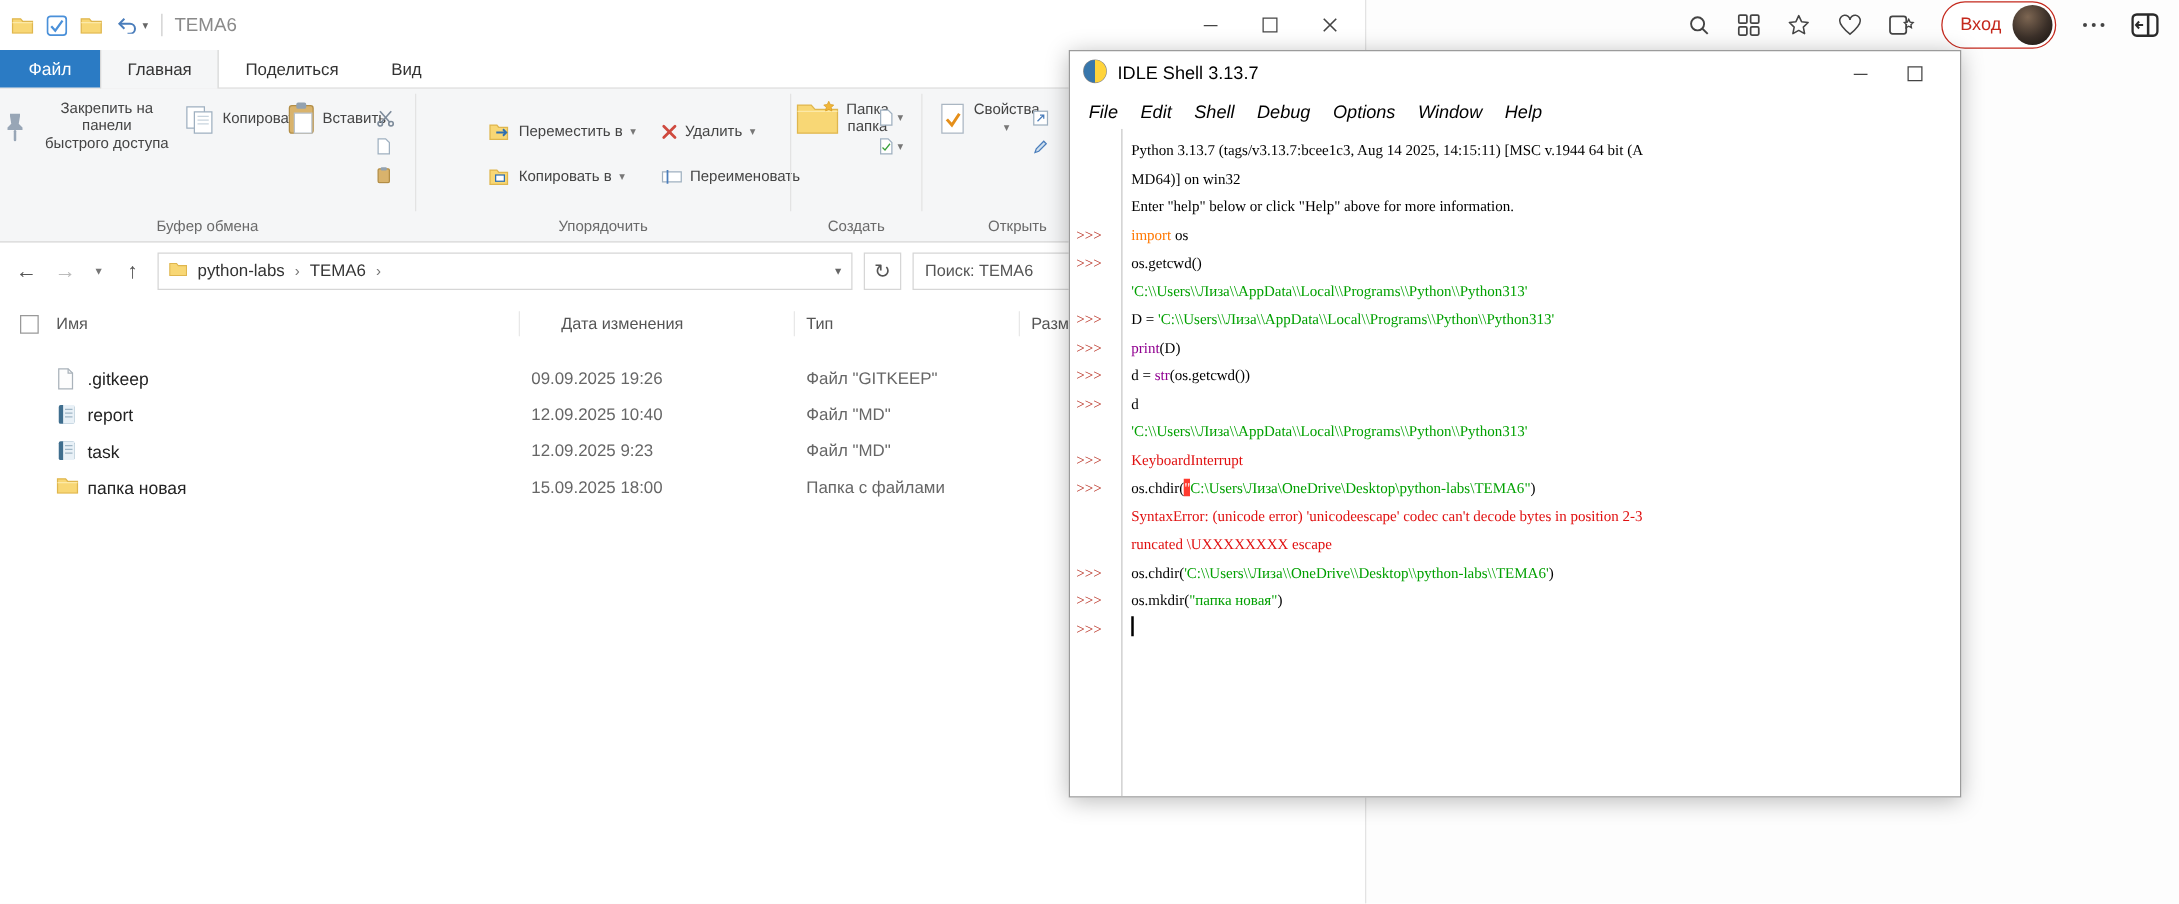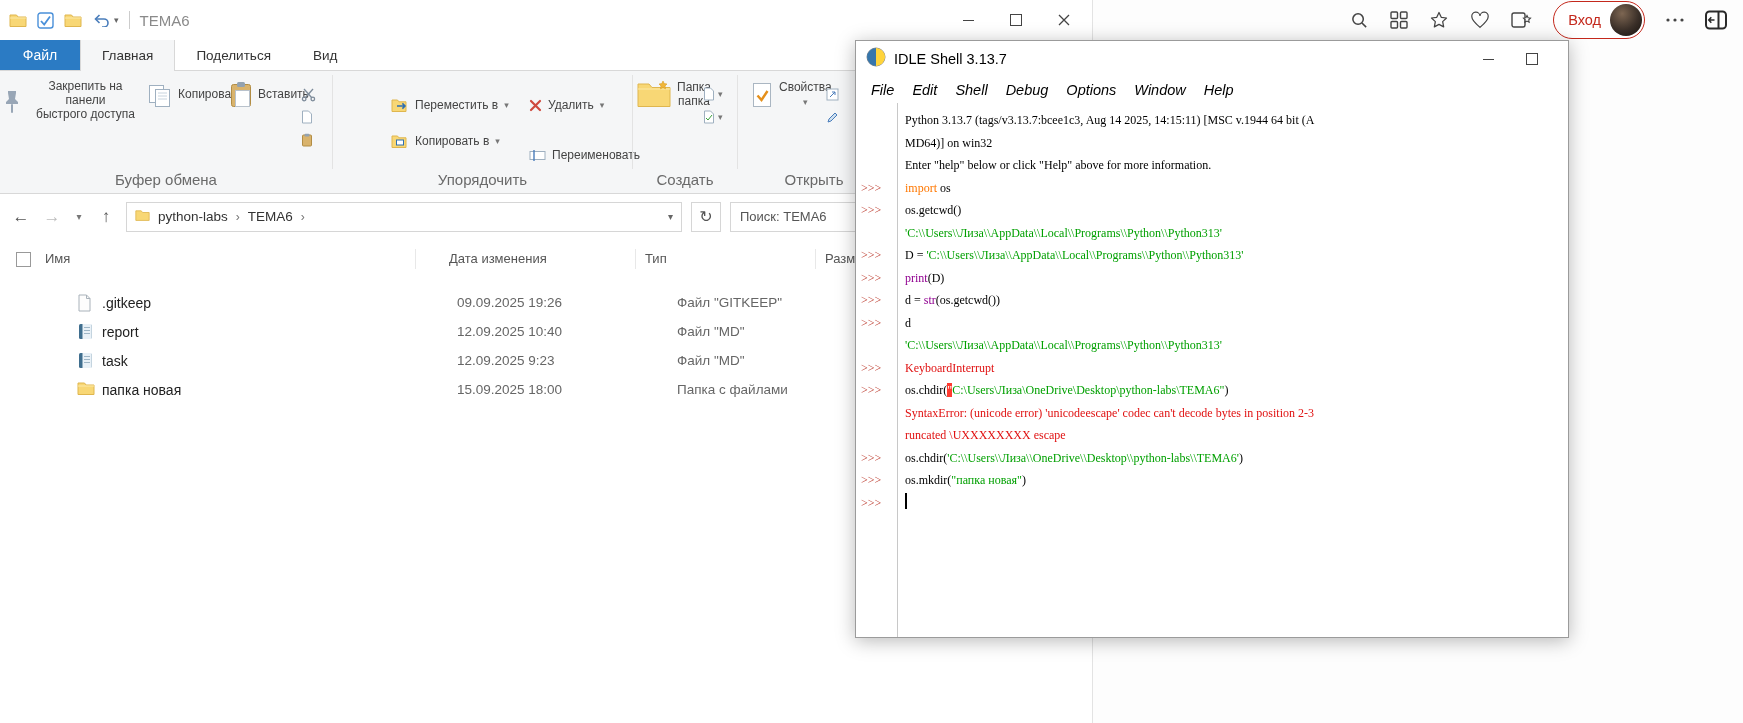--- a/index.html
+++ b/index.html
@@ -301,7 +301,7 @@
             <span>Копировать в</span>
             <span class="dd">▾</span>
         </div>
-        <div class="rbtn-small" style="left:152px;top:72px">
+        <div class="rbtn-small" style="left:152px;top:58px">
           <span class="ric-s">
             <svg width="17" height="13" viewBox="0 0 17 13">
                 <rect x="1" y="2.5" width="15" height="8" fill="#fff" stroke="#9fb0c0"></rect>

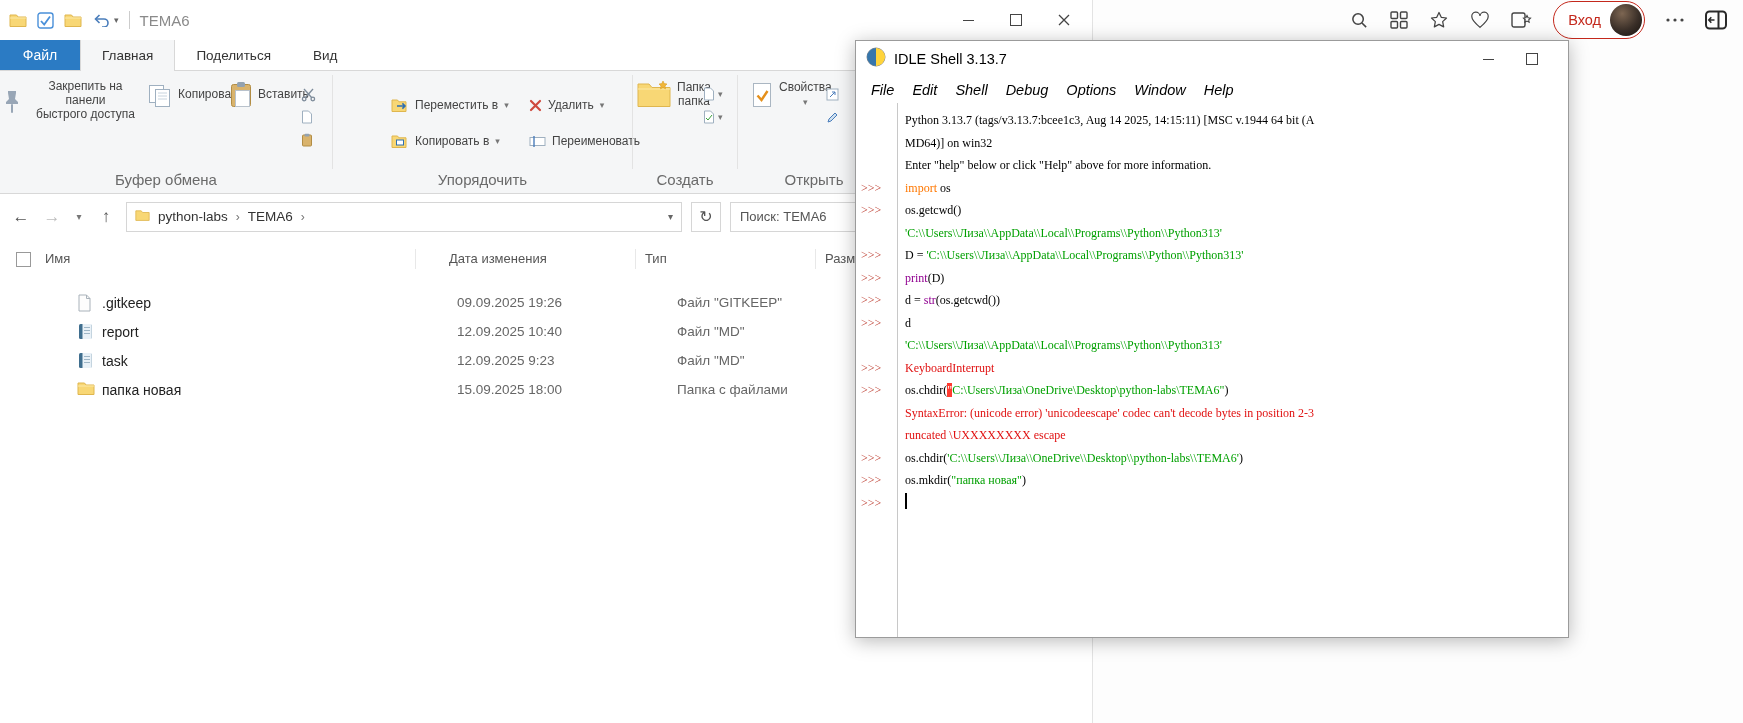--- a/index.html
+++ b/index.html
@@ -44,7 +44,7 @@
               font-size:12px;color:#444;}
   .rgroup{position:absolute;top:0;bottom:0;}
   .rsep{position:absolute;top:4px;bottom:24px;width:1px;background:#e3e3e3;}
-  .rgroup-label{position:absolute;bottom:5px;left:0;right:0;text-align:center;color:#6a6a6a;font-size:15px;}
+  .rgroup-label{position:absolute;bottom:5px;left:0;right:0;text-align:center;color:#6a6a6a;font-size:12px;}
   .rbtn-big{position:absolute;display:flex;flex-direction:row;align-items:center;gap:5px;}
   .ric{height:30px;display:flex;align-items:flex-end;justify-content:center;}
   .rlabel{font-size:12px;color:#444;text-align:center;line-height:14px;}

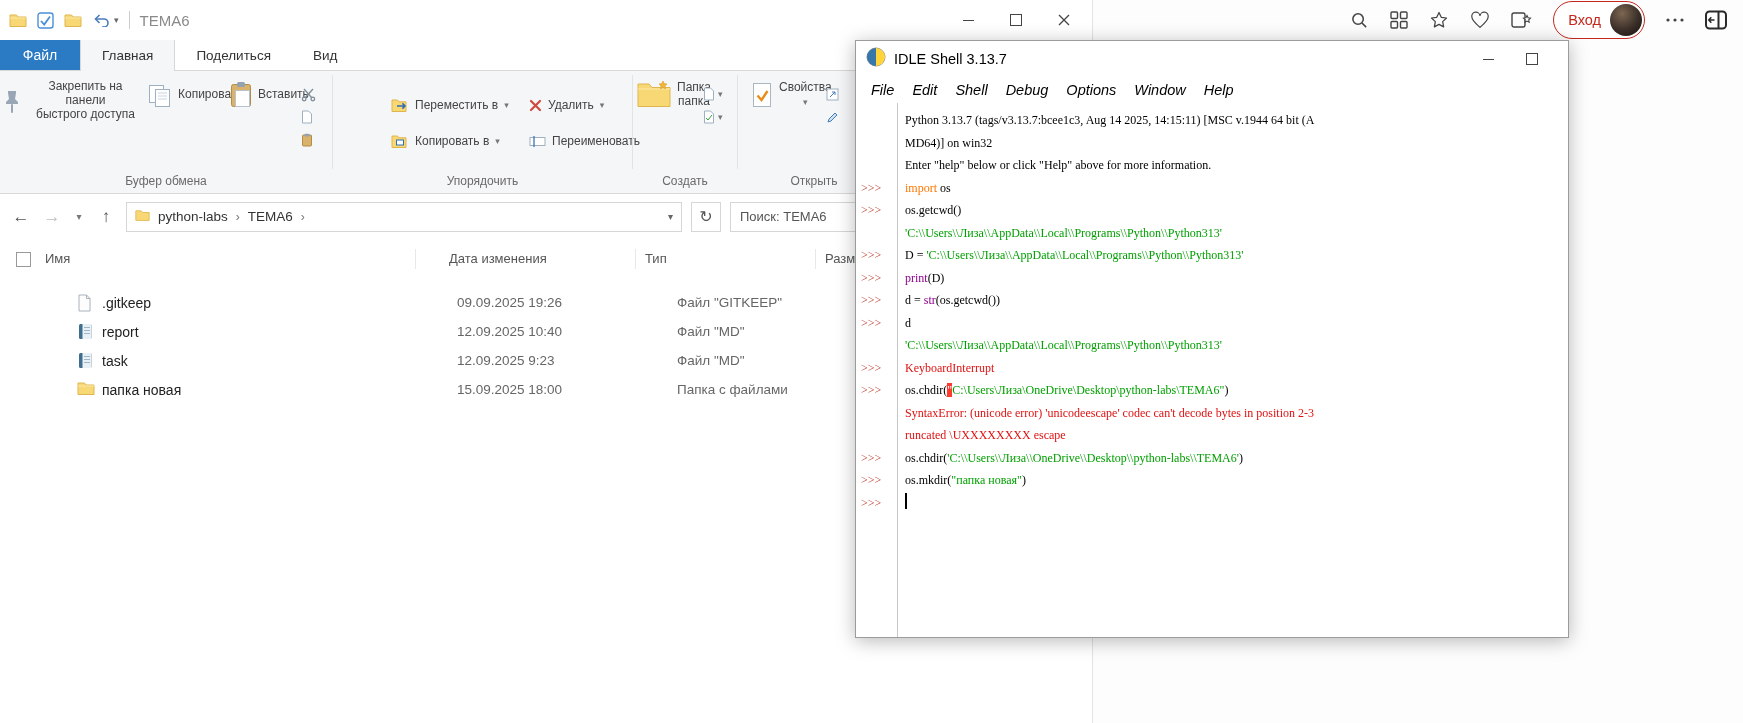--- a/index.html
+++ b/index.html
@@ -71,7 +71,7 @@
   .head-cb{position:absolute;left:16px;top:13px;width:13px;height:13px;border:1px solid #999;background:#fff;}
   .hcol{position:absolute;top:12px;}
   .hsep{position:absolute;top:10px;width:1px;height:20px;background:#e8e8e8;}
-  .exp-rows{position:relative;padding-top:8px;padding-left:32px;}
+  .exp-rows{position:relative;padding-top:8px;}
   .file-row{position:relative;height:29px;font-size:14px;}
   .file-icon{position:absolute;left:45px;top:5px;}
   .cell{position:absolute;top:6px;white-space:nowrap;}

